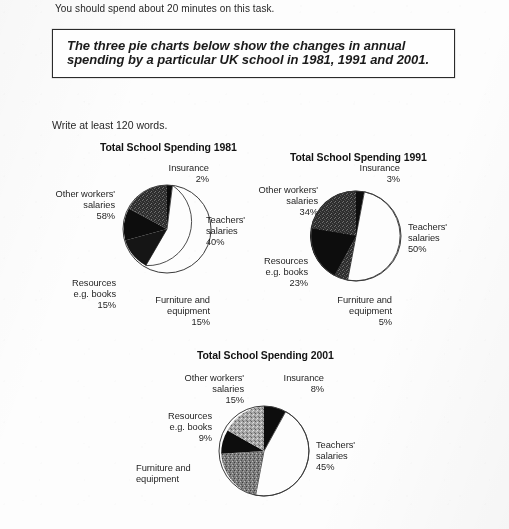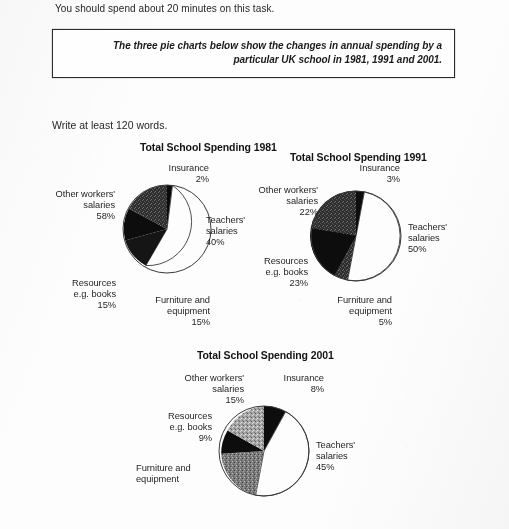--- a/index.html
+++ b/index.html
@@ -49,11 +49,10 @@
     margin:0;
     font-style:italic;
     font-weight:bold;
-    font-size:10px;
+    font-size:13px;
     line-height:14px;
     letter-spacing:-.05px;
     color:#1b1b1b;
-    text-align:right;
   }
   .prompt-box p + p{margin-top:13px;}
 

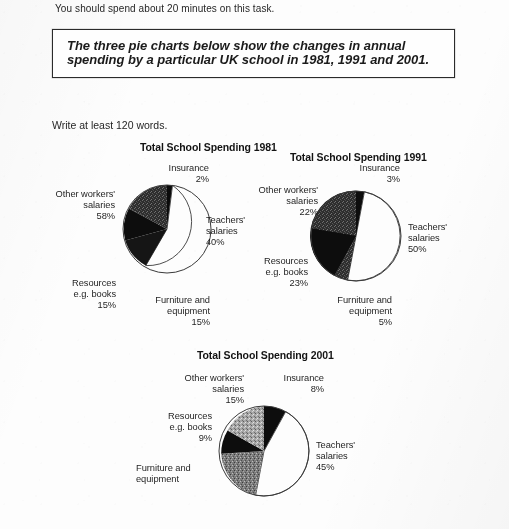--- a/index.html
+++ b/index.html
@@ -95,7 +95,7 @@
 <div class="write-note">Write at least 120 words.</div>
 
 <div class="chart" style="left:0;top:0;">
-  <div class="chart-title" style="left:100px;top:141px;margin-left:40px;">Total School Spending 1981</div>
+  <div class="chart-title" style="left:100px;top:141px;">Total School Spending 1981</div>
 
   <div class="pie-wrap" style="left:122px;top:184px;">
     <svg width="90" height="90" viewBox="0 0 90 90">

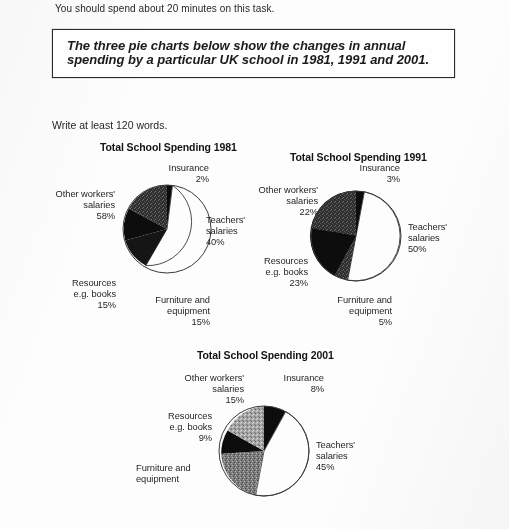--- a/index.html
+++ b/index.html
@@ -190,7 +190,7 @@
   <div class="lbl r" style="left:236px;top:185px;width:82px;">
     <div>Other workers'</div>
     <div>salaries</div>
-    <div>22%</div>
+    <div>34%</div>
   </div>
   <div class="lbl l" style="left:408px;top:222px;width:66px;">
     <div>Teachers'</div>

